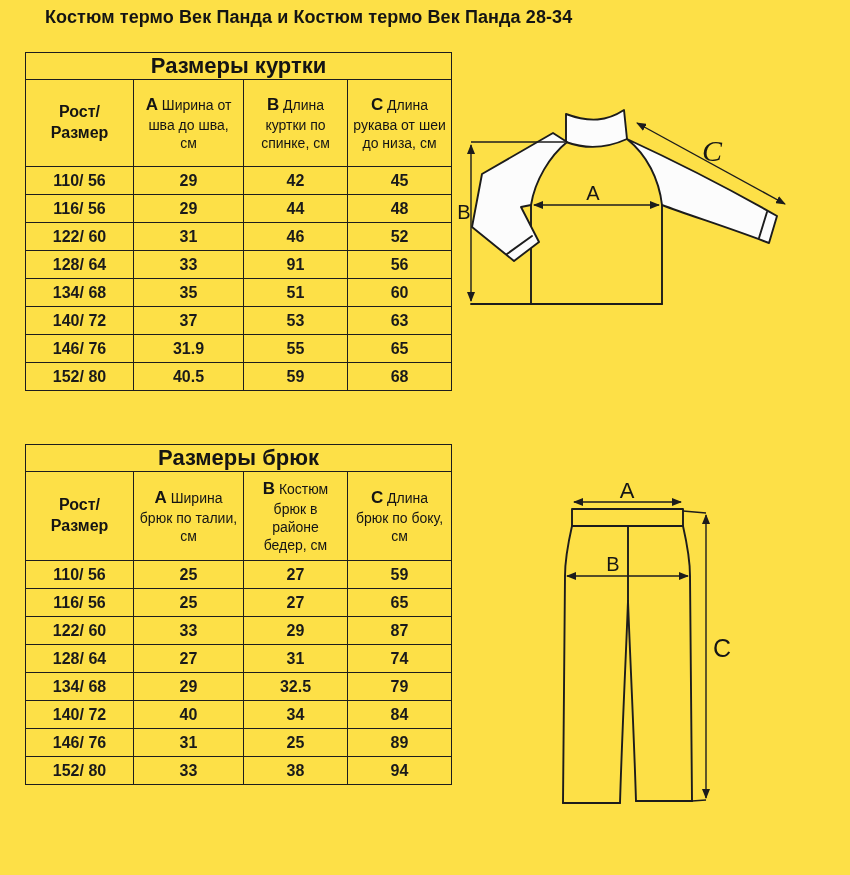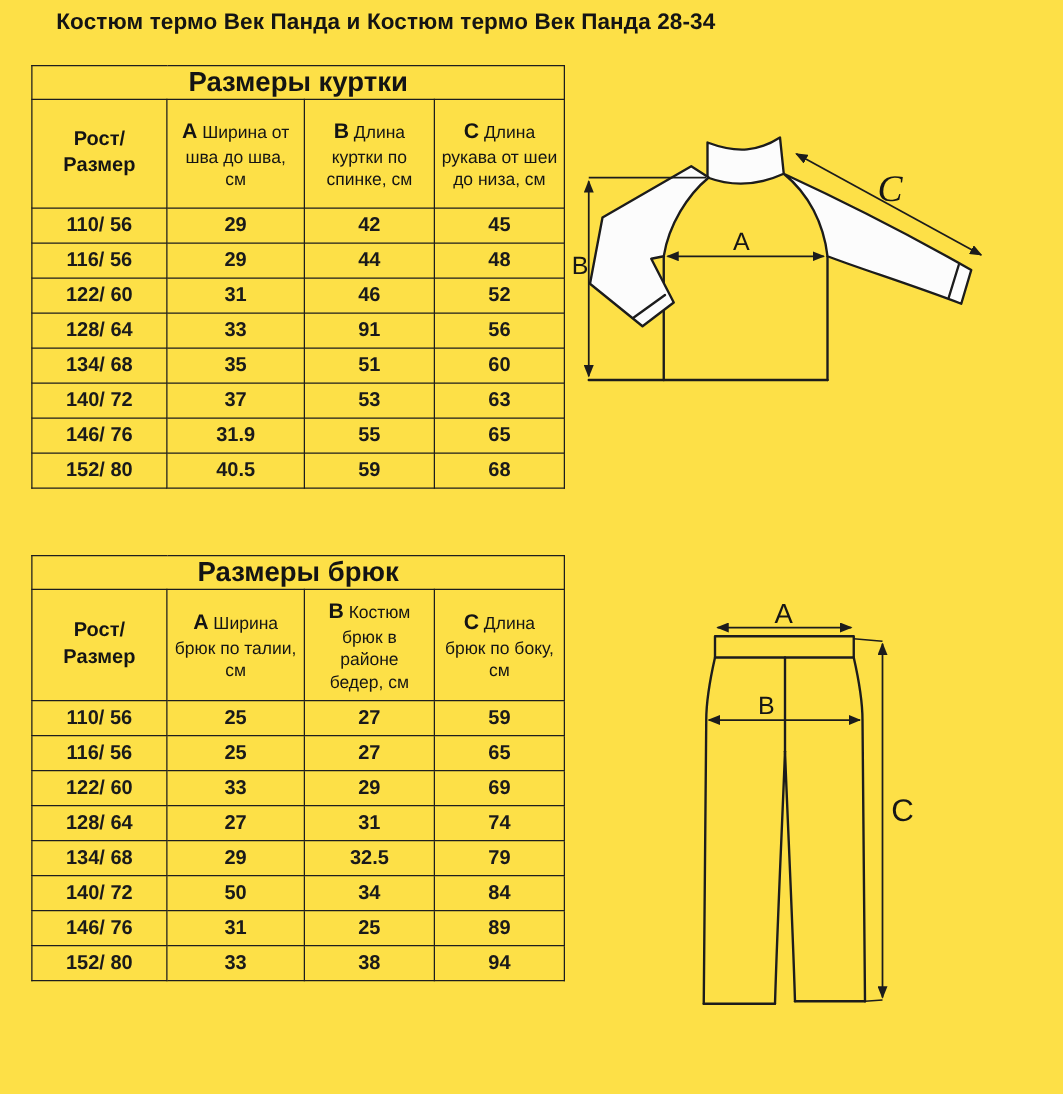--- a/index.html
+++ b/index.html
@@ -151,7 +151,7 @@
       <td>122/ 60</td>
       <td>33</td>
       <td>29</td>
-      <td>69</td>
+      <td>87</td>
     </tr>
     <tr class="data-row">
       <td>128/ 64</td>

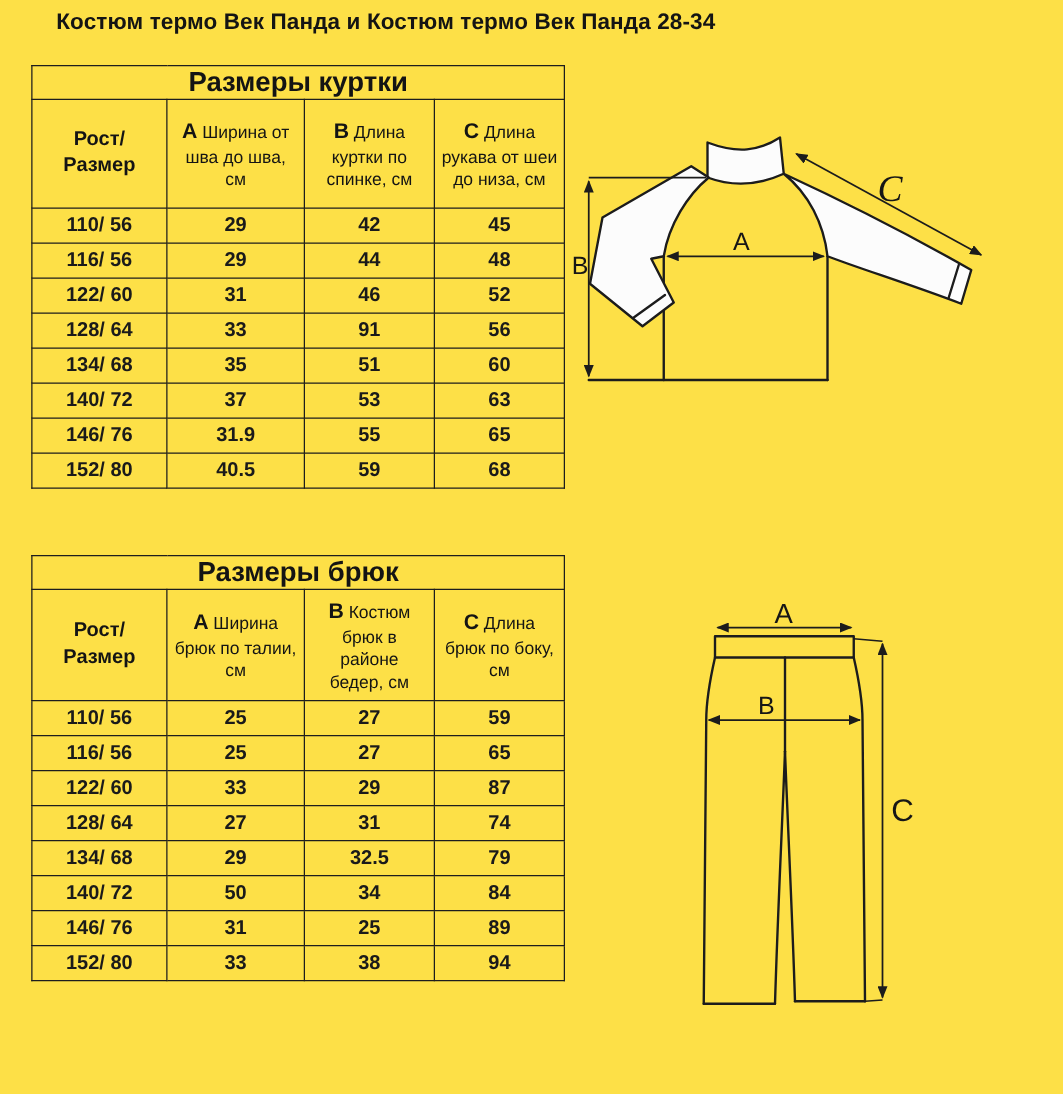--- a/index.html
+++ b/index.html
@@ -167,7 +167,7 @@
     </tr>
     <tr class="data-row">
       <td>140/ 72</td>
-      <td>50</td>
+      <td>40</td>
       <td>34</td>
       <td>84</td>
     </tr>

